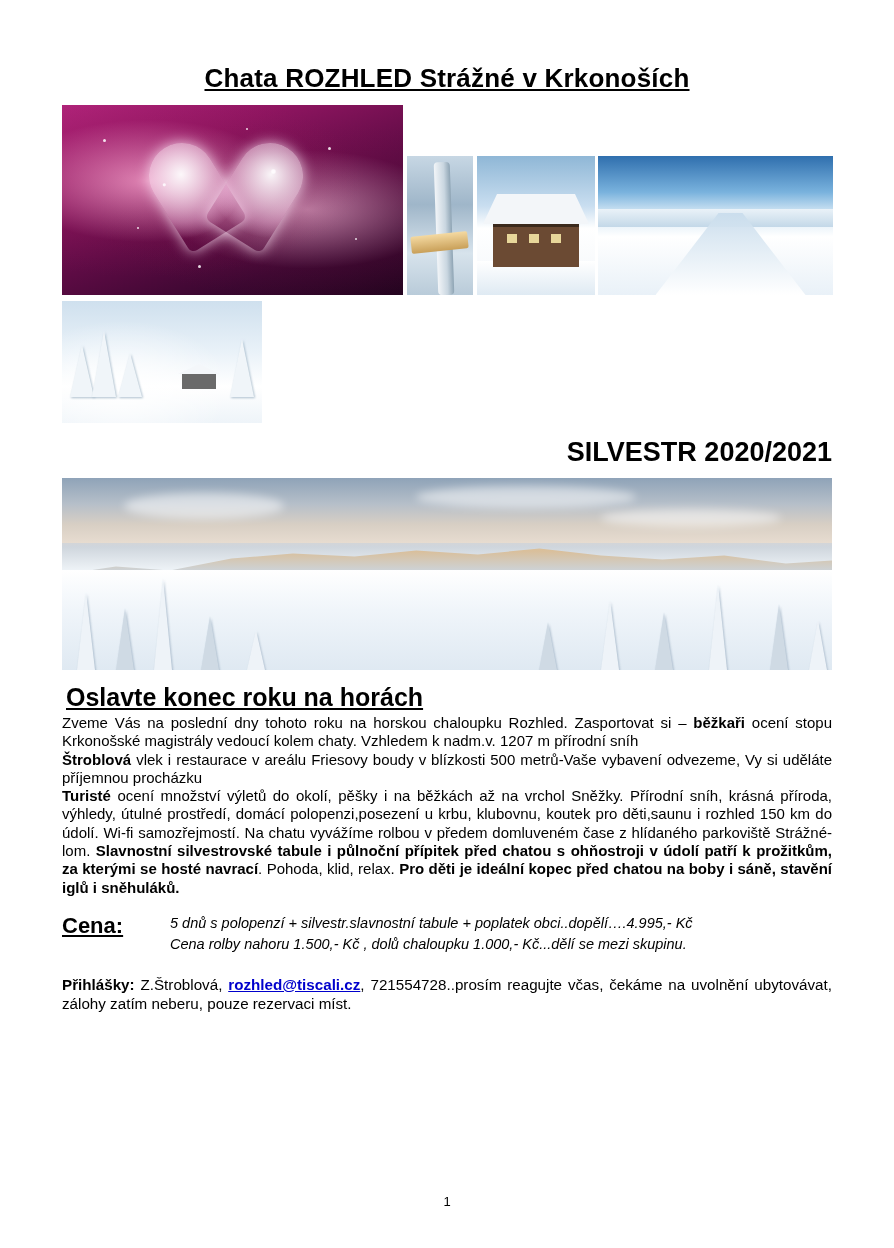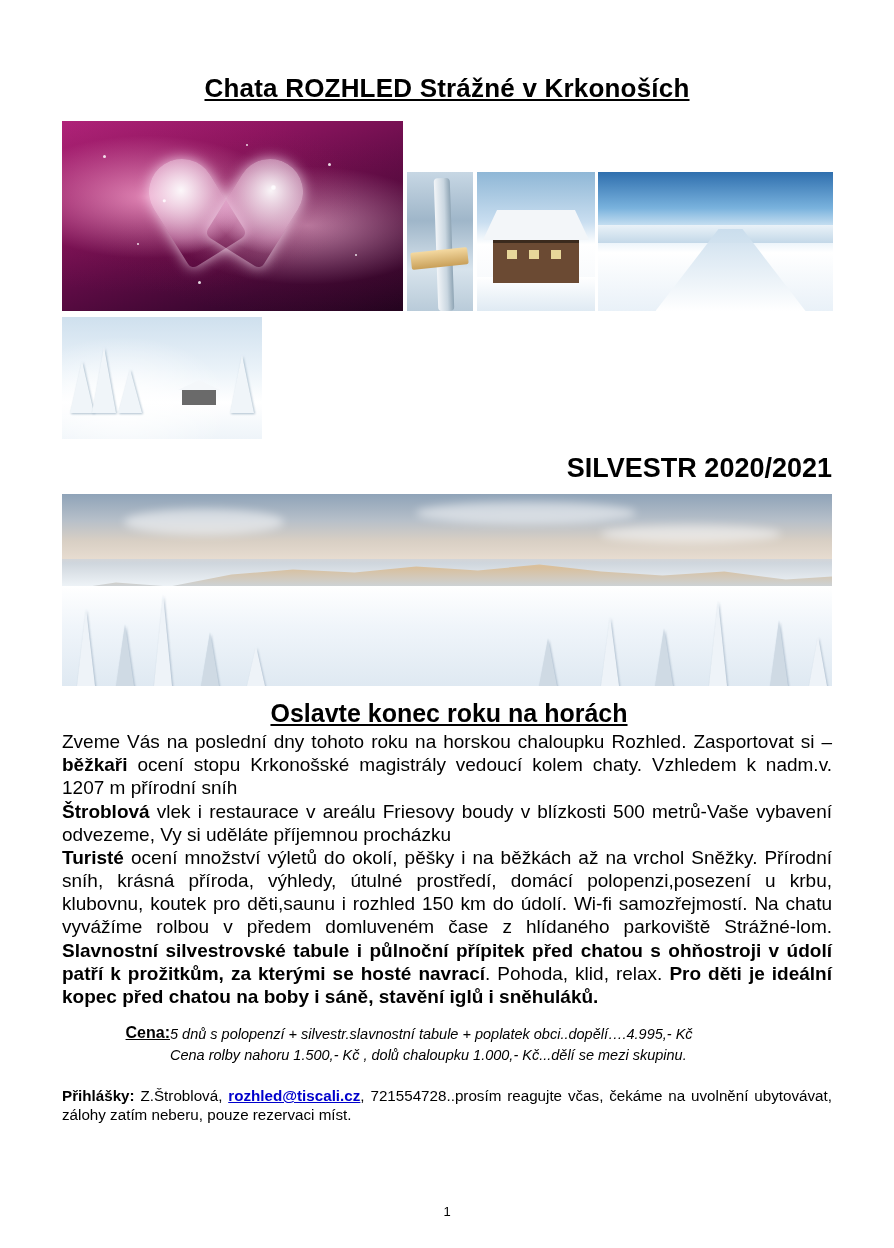--- a/index.html
+++ b/index.html
@@ -29,7 +29,7 @@
     font-size: 26px;
     font-weight: bold;
     text-decoration: underline;
-    margin: 17px;
+    margin: 7px;
     padding-top: 56px;
     letter-spacing: 0.2px;
   }

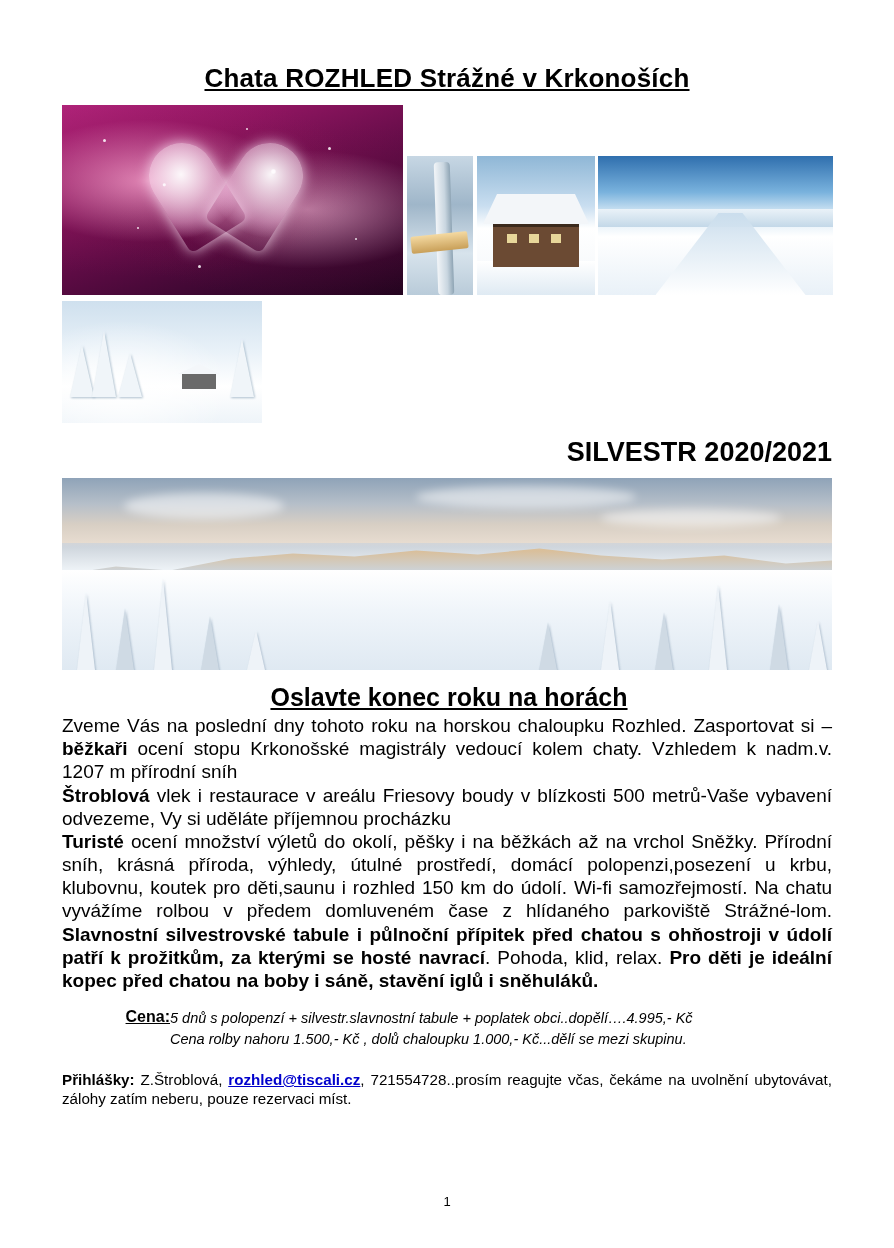--- a/index.html
+++ b/index.html
@@ -261,7 +261,6 @@
     font-weight: bold;
     text-decoration: underline;
     margin: 13px 0 2px 4px;
-    text-align: center;
   }
   p.body {
     font-size: 19px;

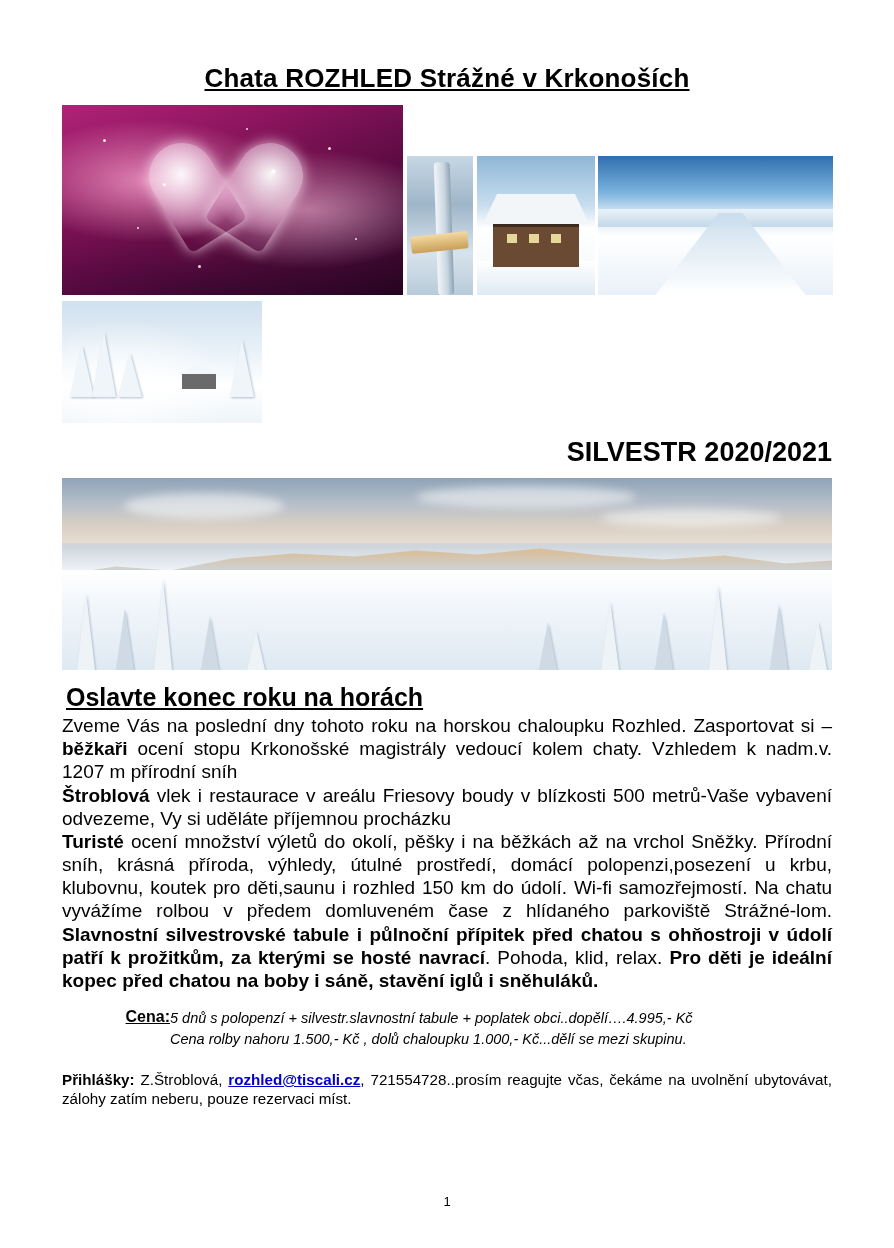--- a/index.html
+++ b/index.html
@@ -263,7 +263,7 @@
     margin: 13px 0 2px 4px;
   }
   p.body {
-    font-size: 19px;
+    font-size: 15px;
     line-height: 1.22;
     margin: 0;
     text-align: justify;

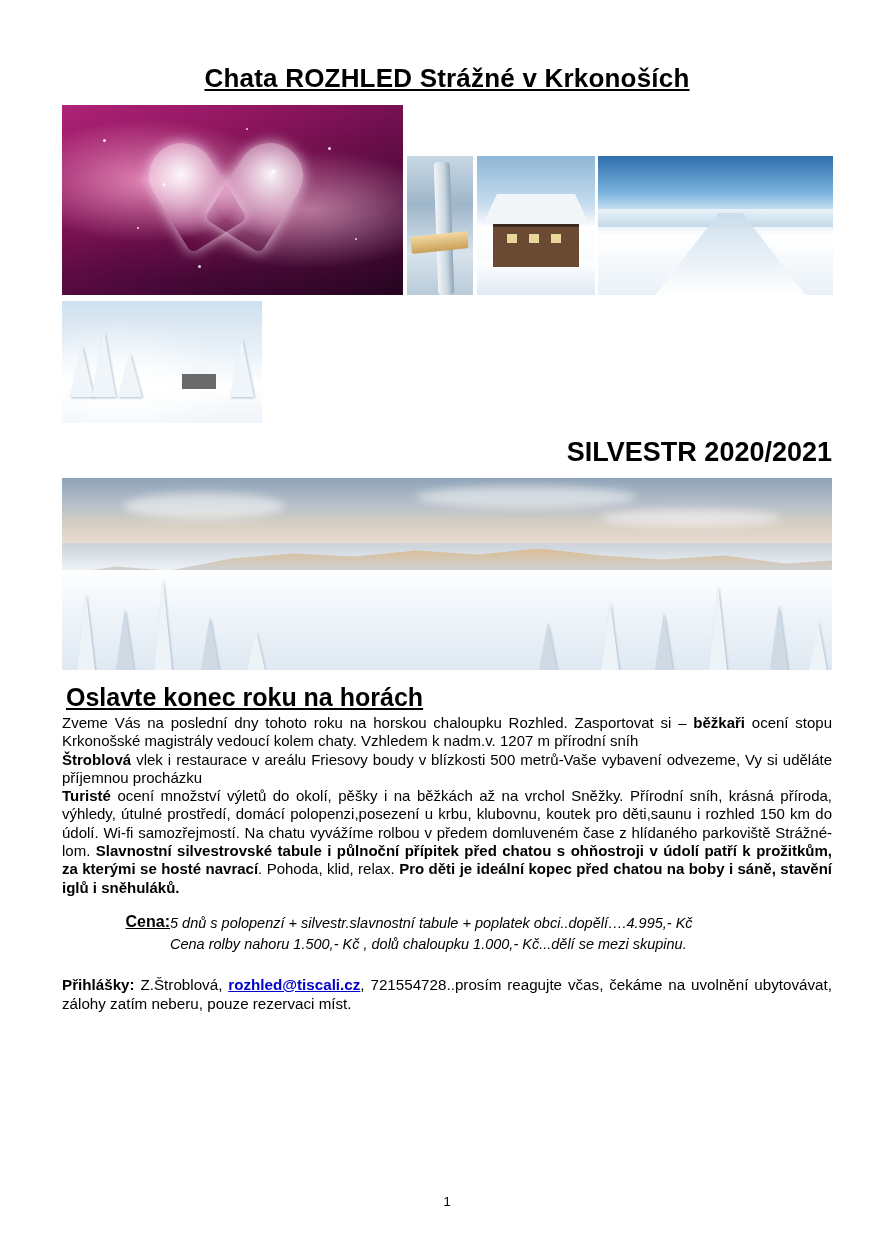--- a/index.html
+++ b/index.html
@@ -277,12 +277,11 @@
     align-items: flex-start;
   }
   .price-label {
-    font-size: 16px;
+    font-size: 22px;
     font-weight: bold;
     text-decoration: underline;
     width: 108px;
     flex: 0 0 108px;
-    text-align: right;
   }
   .price-lines {
     font-size: 14.5px;

